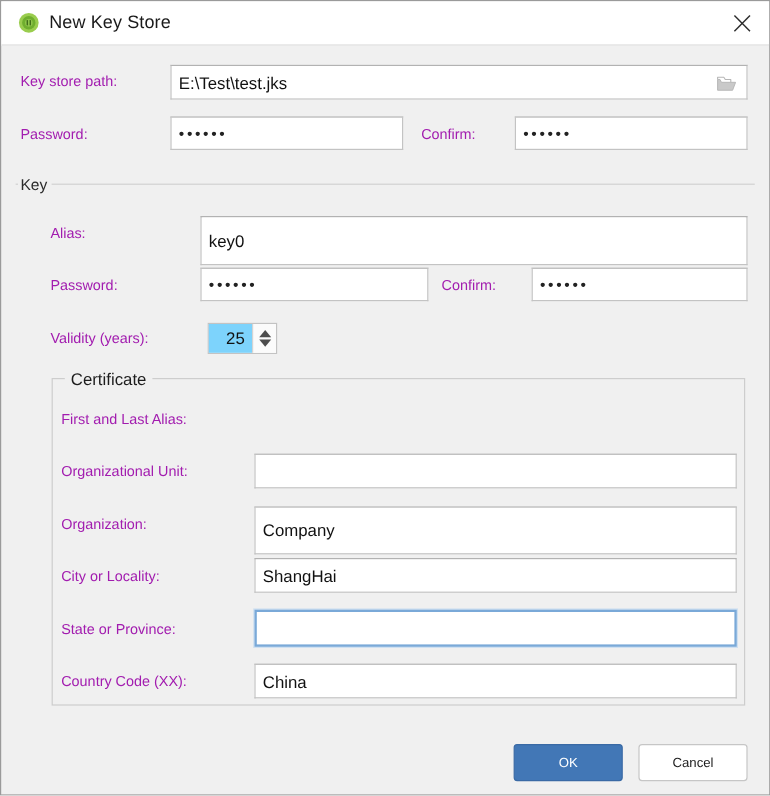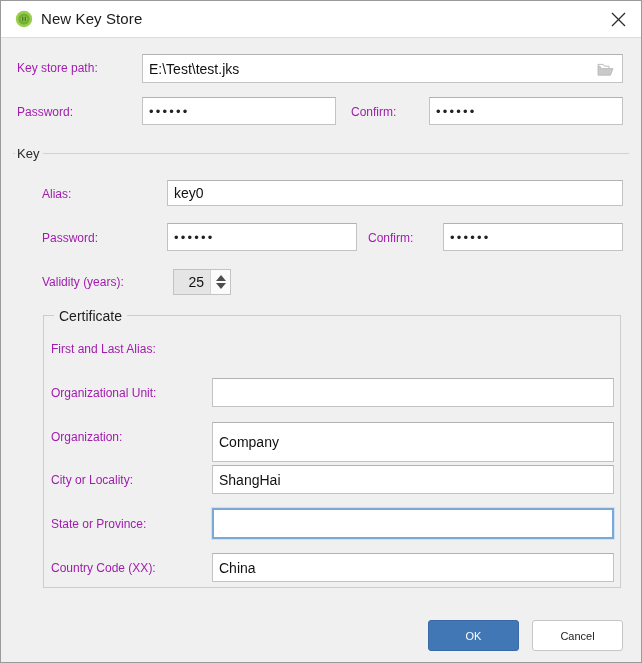--- a/index.html
+++ b/index.html
@@ -216,7 +216,7 @@
   <span id="key-group-label">Key</span>
 
   <span class="lbl" style="left:41px; top:186px;">Alias:</span>
-  <div class="field" style="left:166px; top:179px; width:456px; height:26px;">
+  <div class="field" style="left:166px; top:179px; width:456px; height:41px;">
     <span>key0</span>
   </div>
 

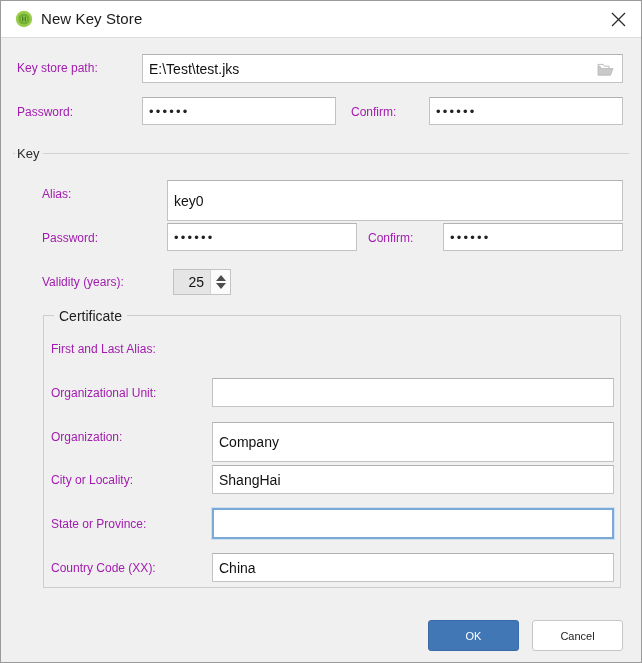--- a/index.html
+++ b/index.html
@@ -117,7 +117,7 @@
     display: flex; align-items: center; justify-content: flex-end;
     padding-right: 6px;
     font-size: 14px; color: #111;
-    background: #e5e5e5;
+    background: #7dd3fc;
   }
   #validity-arrows {
     width: 20px;

